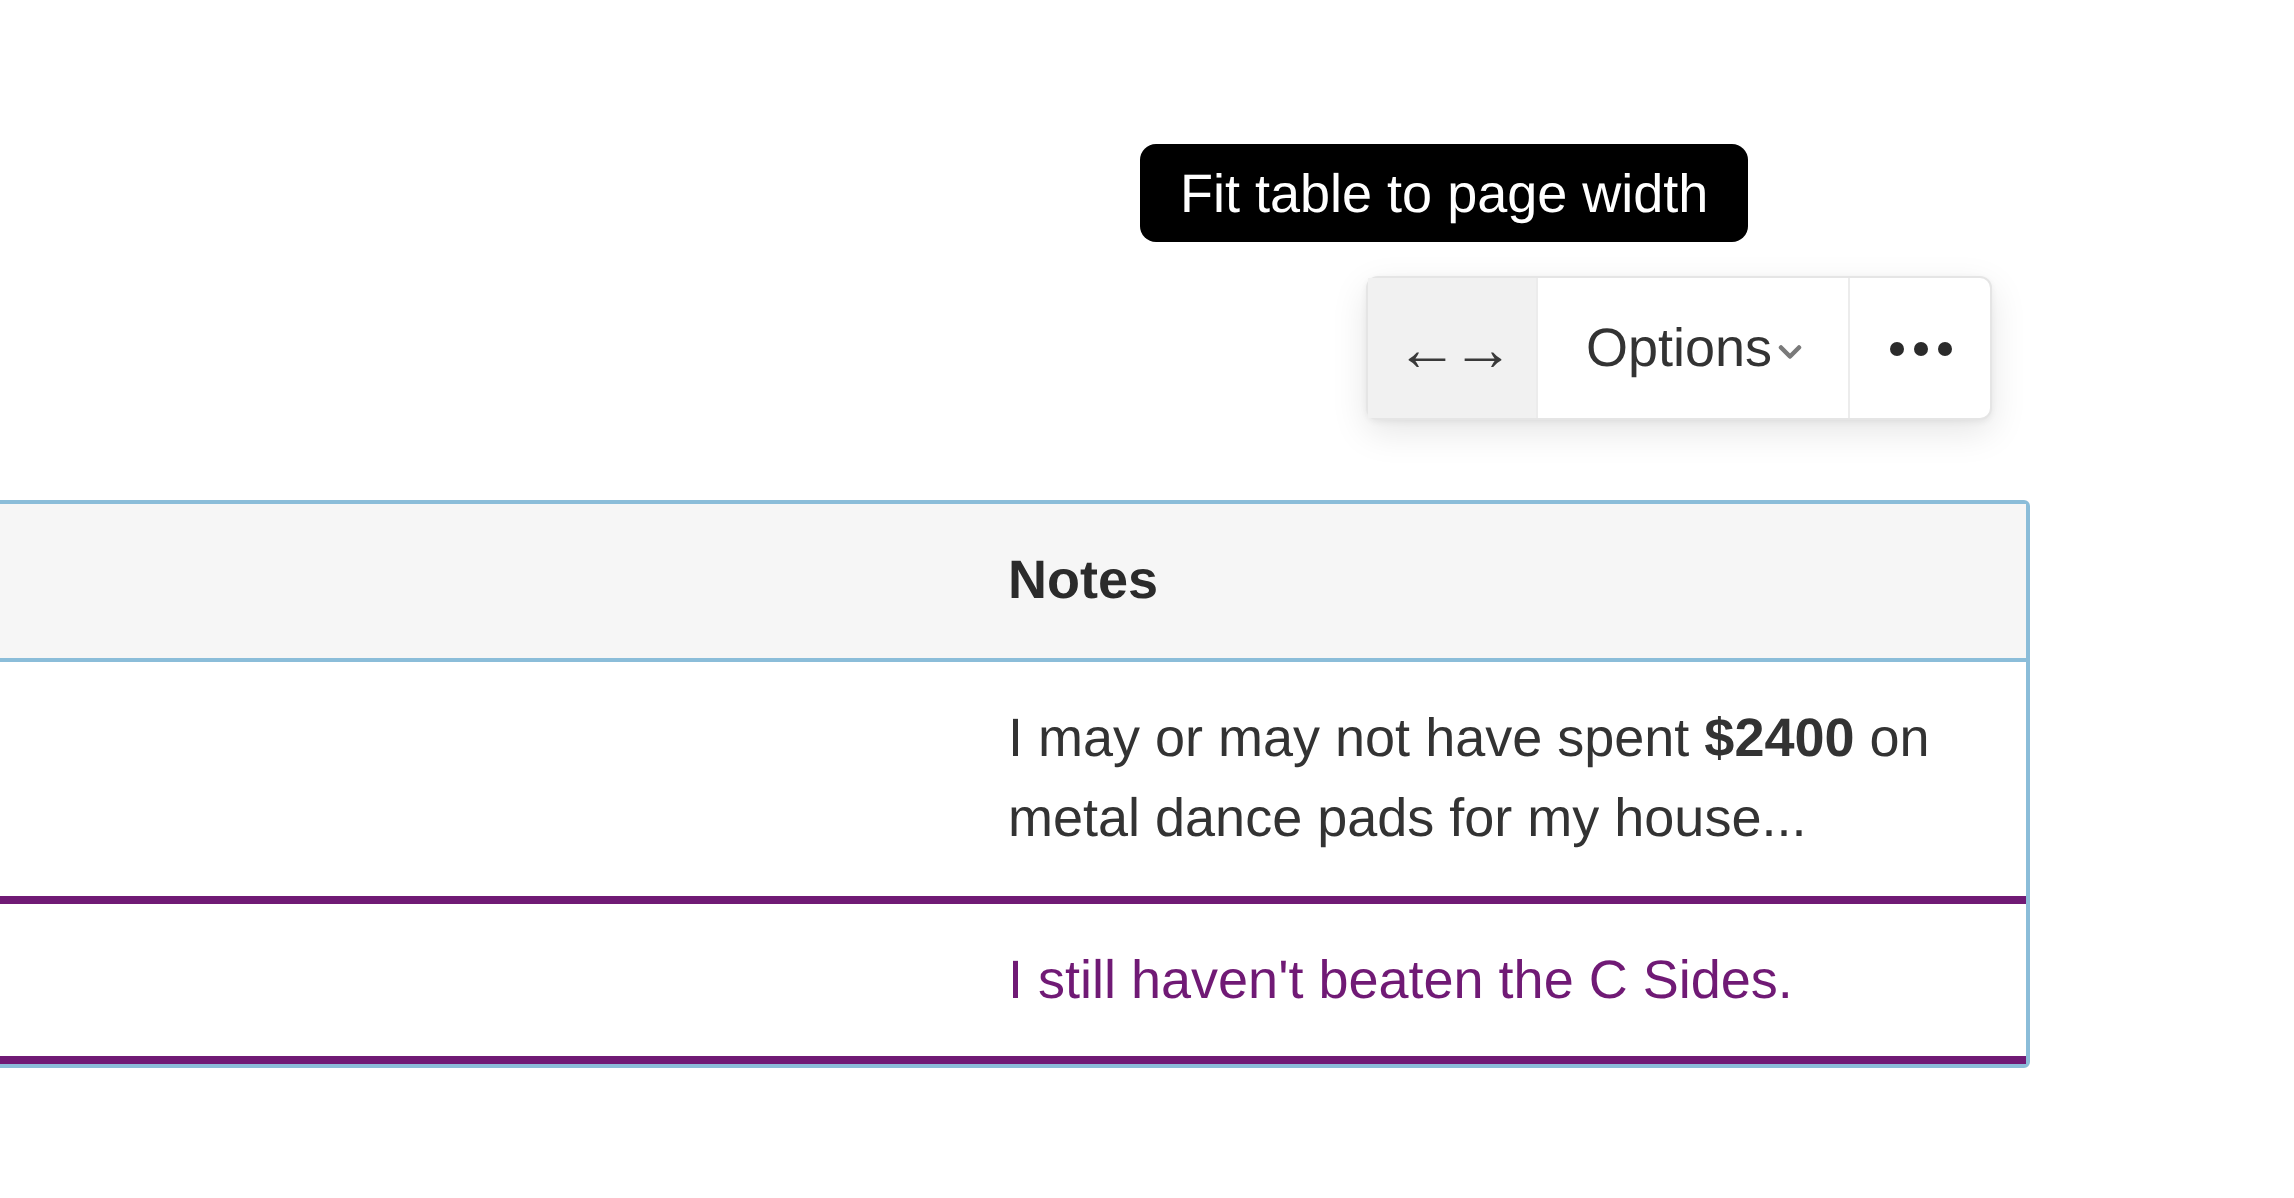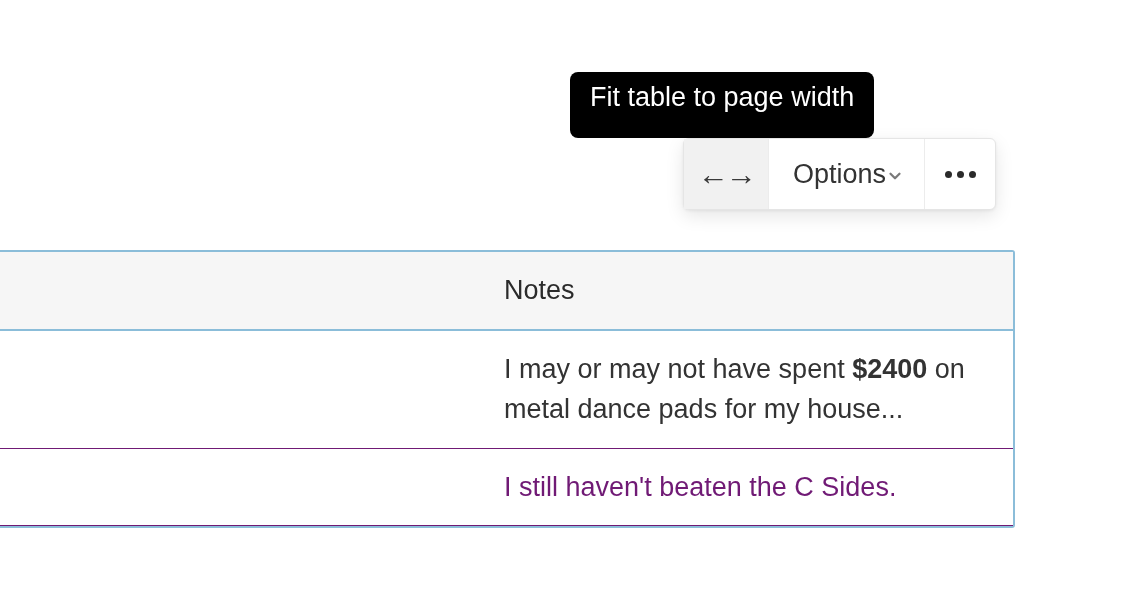--- a/index.html
+++ b/index.html
@@ -22,7 +22,7 @@
     color: #ffffff;
     font-size: 27px;
     font-weight: 500;
-    padding: 10px 20px 25px 20px;
+    padding: 10px 20px 8px 20px;
     border-radius: 8px;
     white-space: nowrap;
   }

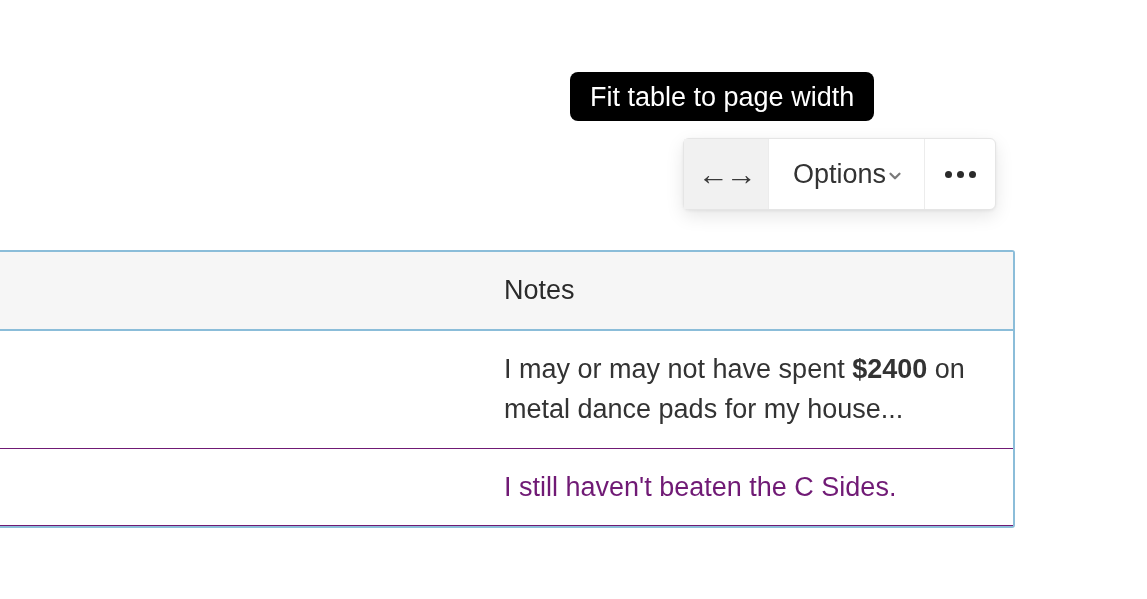--- a/index.html
+++ b/index.html
@@ -103,7 +103,7 @@
   }
   th {
     background: #f6f6f6;
-    font-weight: 400;
+    font-weight: 700;
     color: #2b2b2b;
     border-bottom: 2px solid #8bbdd9;
   }

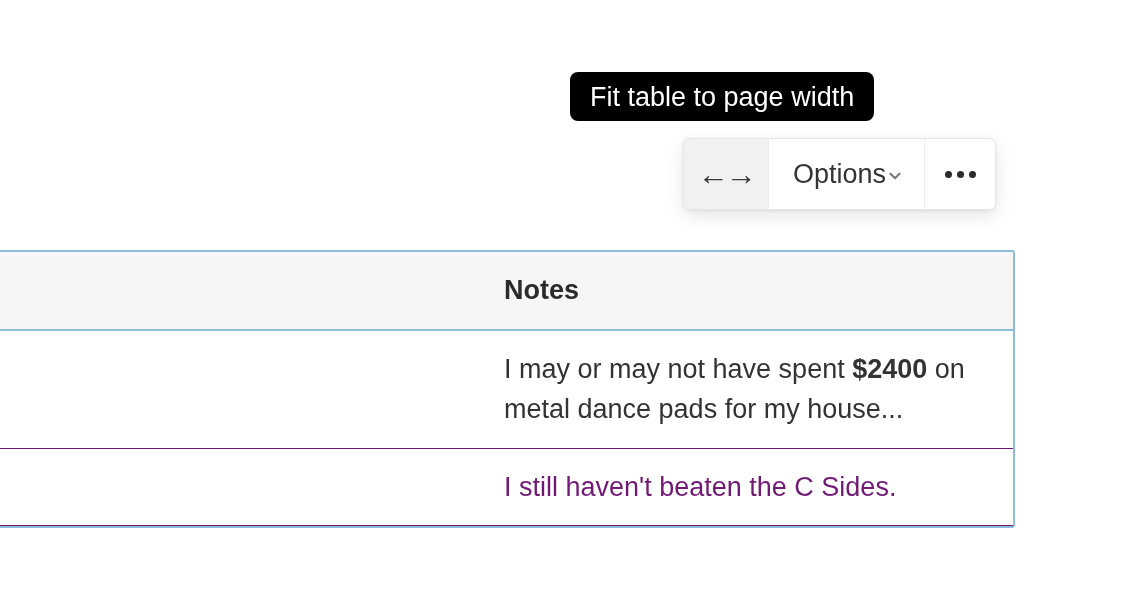--- a/index.html
+++ b/index.html
@@ -108,7 +108,7 @@
     border-bottom: 2px solid #8bbdd9;
   }
   td {
-    border-bottom: 1px solid #701a75;
+    border-bottom: 4px solid #701a75;
     color: #333;
   }
   col.col-type { width: 706px; }

